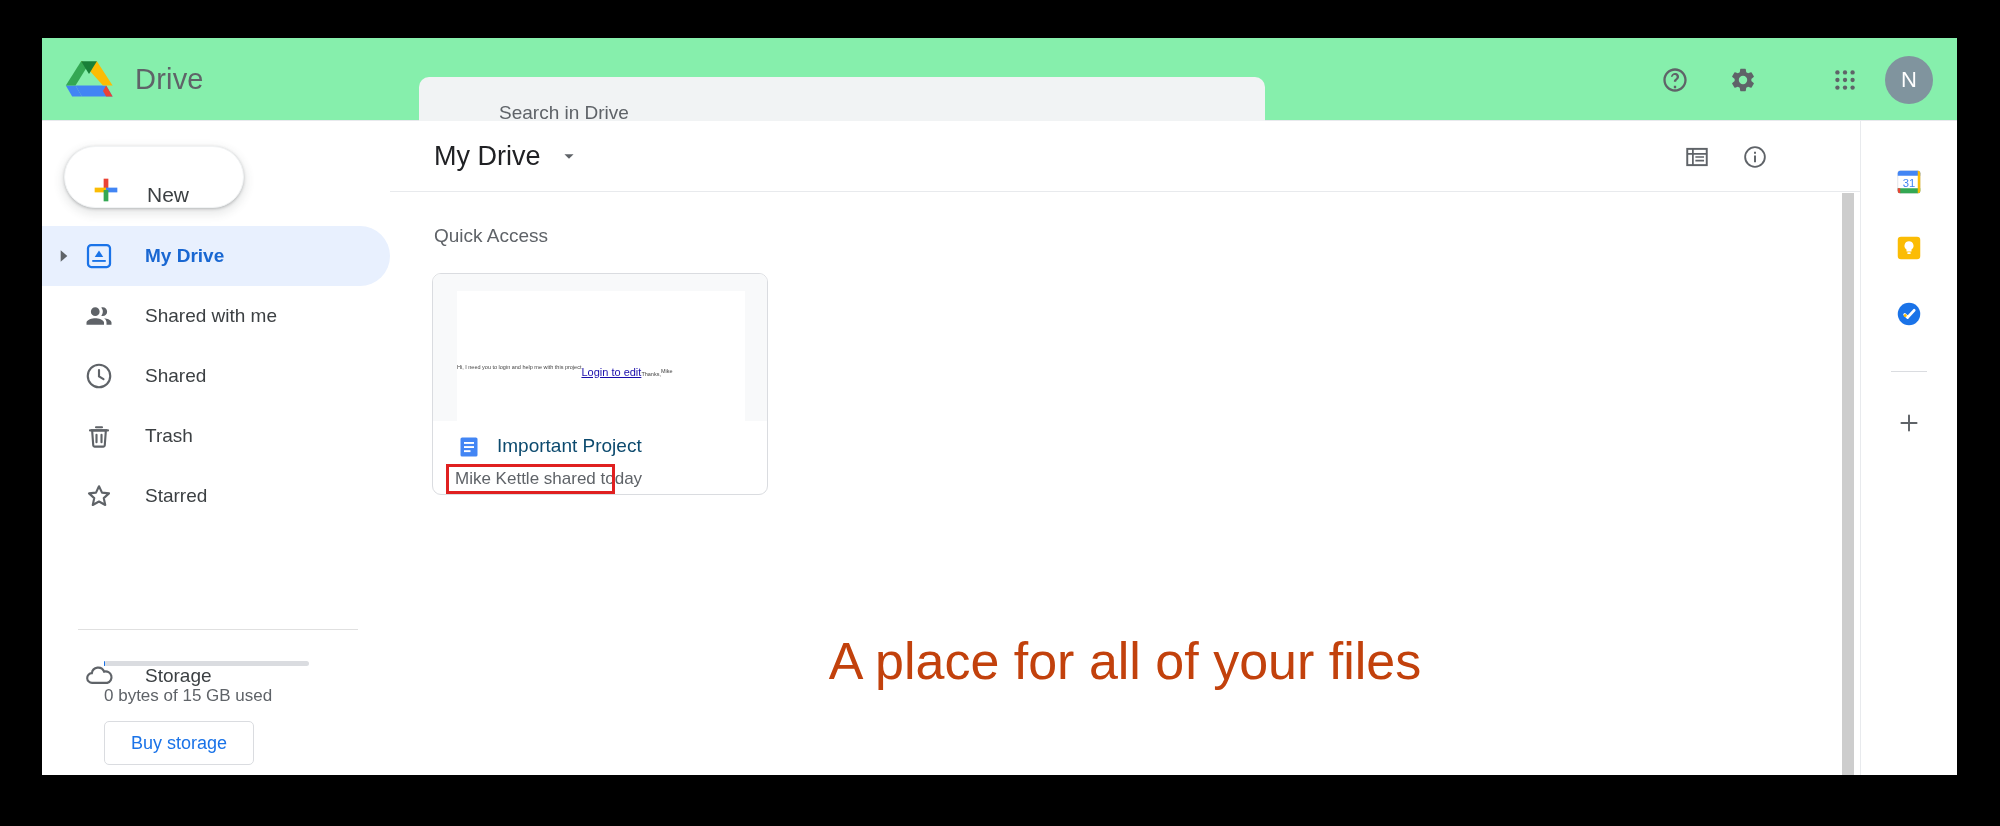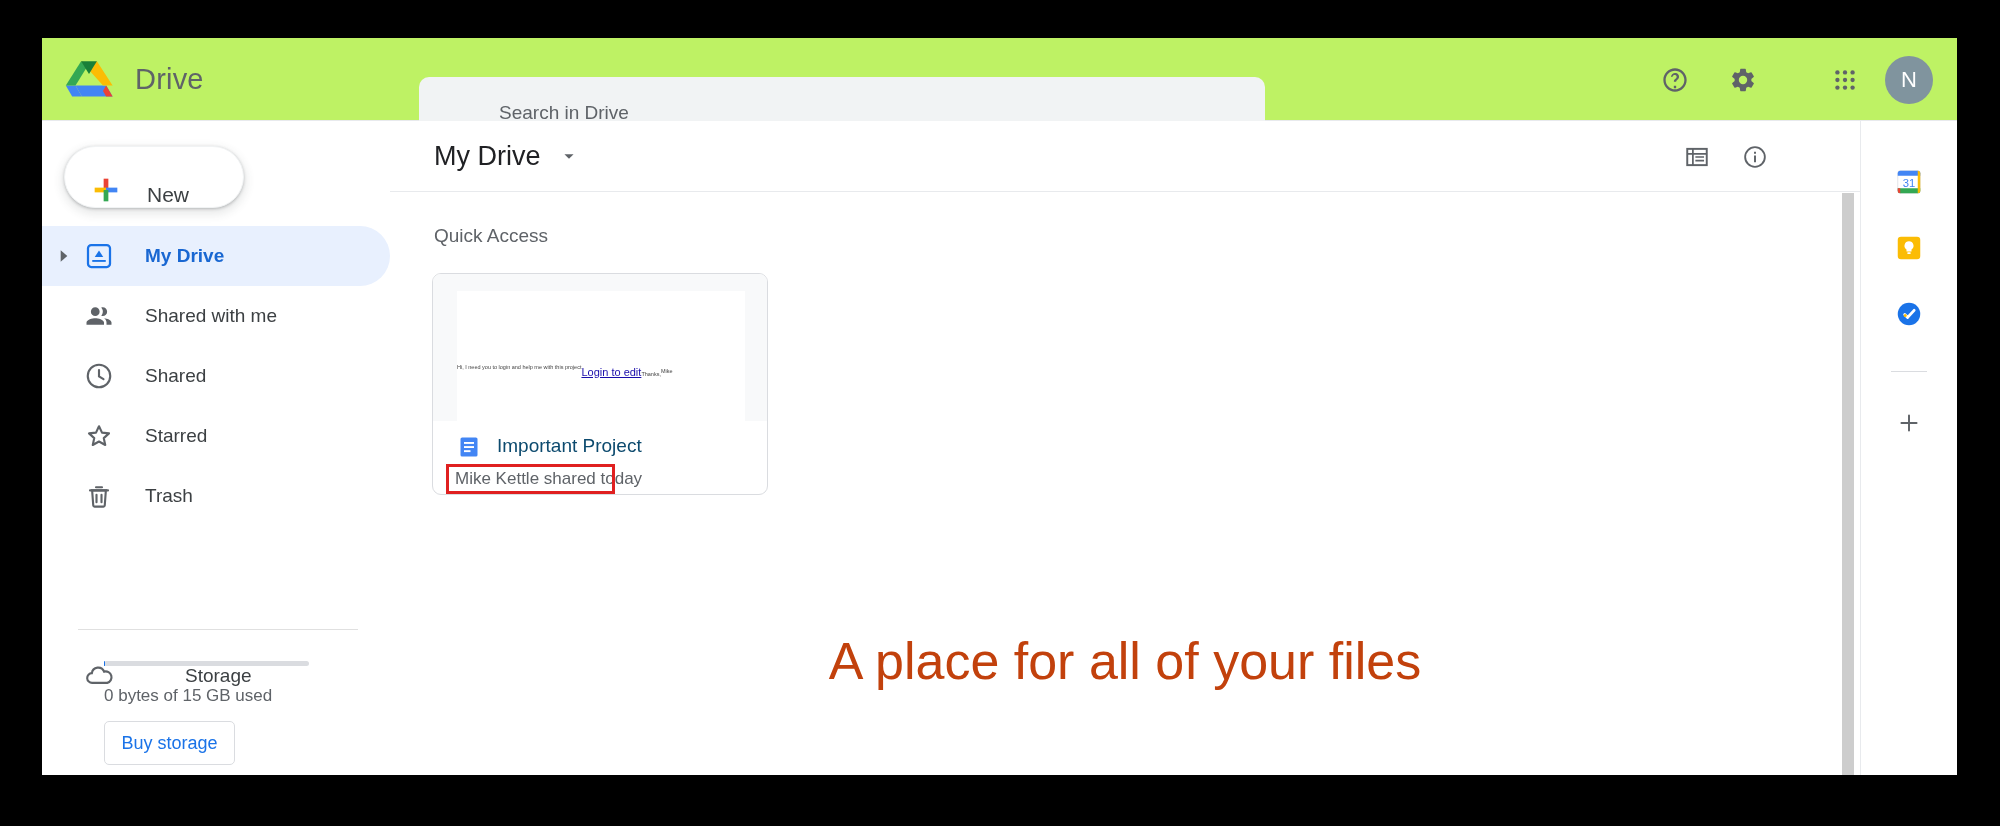--- a/index.html
+++ b/index.html
@@ -21,7 +21,7 @@
   .topbar {
     position: absolute; left: 0; top: 0;
     width: 1915px; height: 83px;
-    background: #bef264;
+    background: #86efac;
     border-bottom: 1px solid #e8eaed;
     display: flex; align-items: center;
   }

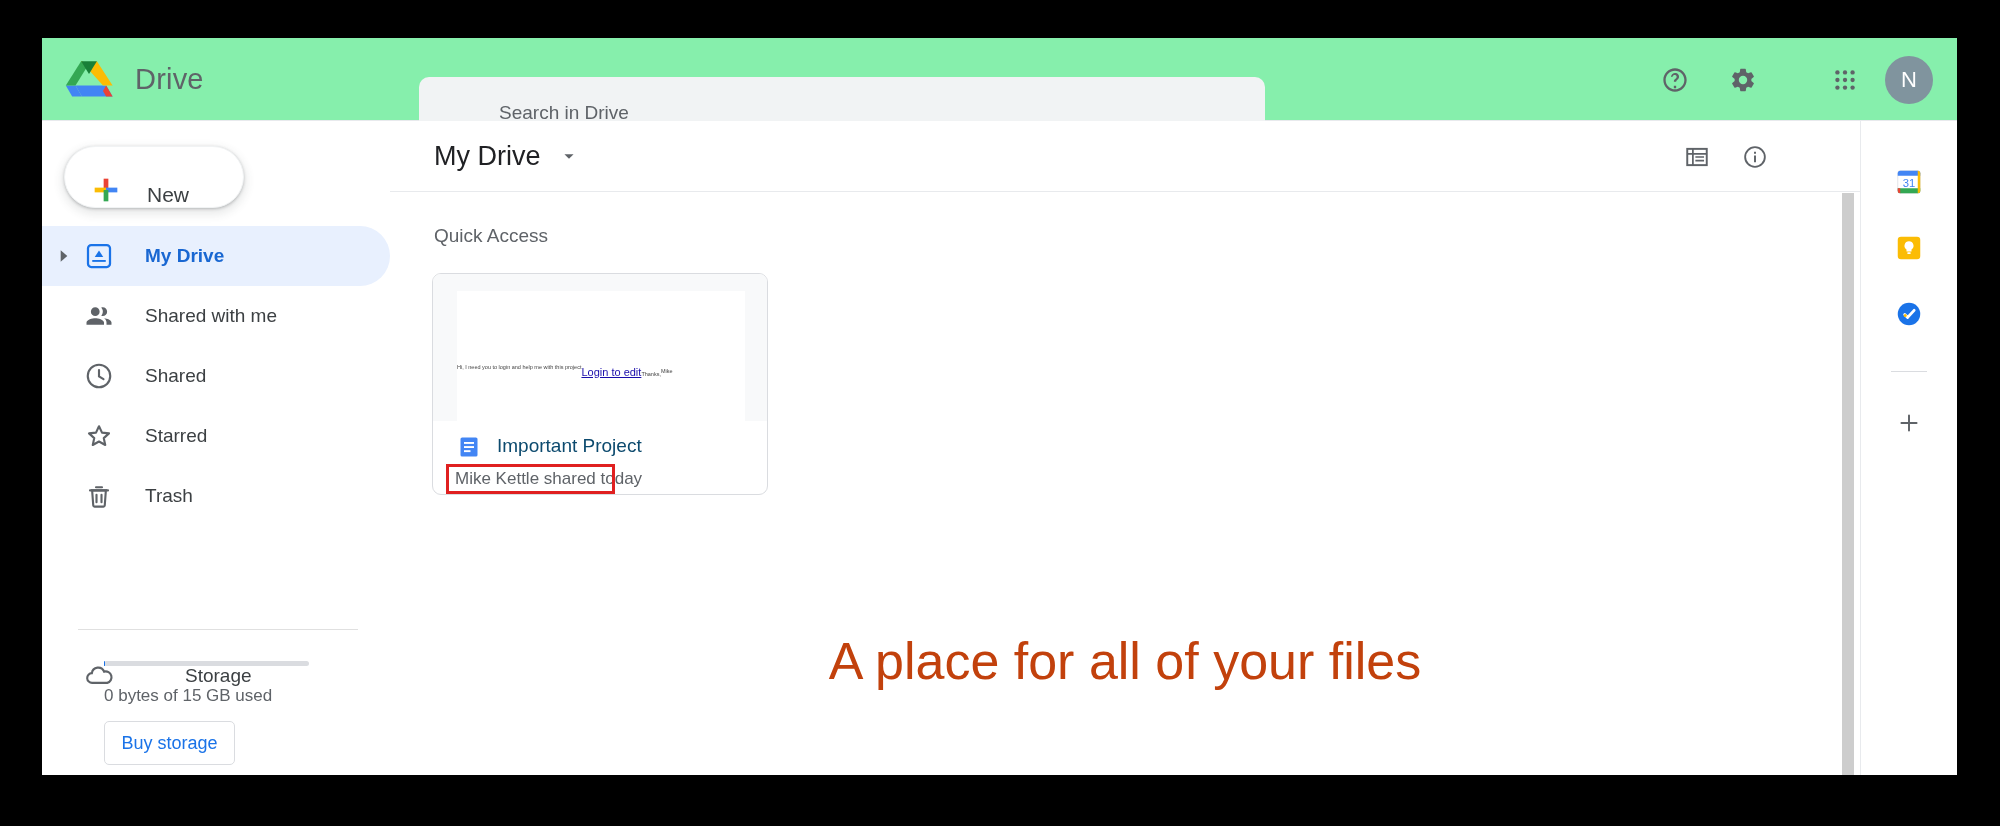--- a/index.html
+++ b/index.html
@@ -306,17 +306,17 @@
 
       <div class="navitem">
         <svg class="navicon" viewBox="0 0 24 24">
-          <path fill="none" stroke="#5f6368" stroke-width="1.7" stroke-linejoin="round" d="M12 4.2l2.4 5.1 5.6.6-4.2 3.8 1.2 5.5L12 16.4l-5 2.8 1.2-5.5L4 9.9l5.6-.6z"></path>
-        </svg>
-        <span class="navlabel">Starred</span>
-      </div>
-
-      <div class="navitem">
-        <svg class="navicon" viewBox="0 0 24 24">
           <path fill="none" stroke="#5f6368" stroke-width="1.7" d="M6.5 7.5h11l-.9 12.1a1 1 0 01-1 .9H8.4a1 1 0 01-1-.9z"></path>
           <path stroke="#5f6368" stroke-width="1.7" stroke-linecap="round" d="M4.8 7.5h14.4M9.6 5h4.8M10 11v6M14 11v6"></path>
         </svg>
         <span class="navlabel">Trash</span>
+      </div>
+
+      <div class="navitem">
+        <svg class="navicon" viewBox="0 0 24 24">
+          <path fill="none" stroke="#5f6368" stroke-width="1.7" stroke-linejoin="round" d="M12 4.2l2.4 5.1 5.6.6-4.2 3.8 1.2 5.5L12 16.4l-5 2.8 1.2-5.5L4 9.9l5.6-.6z"></path>
+        </svg>
+        <span class="navlabel">Starred</span>
       </div>
 
       <div class="nav-divider"></div>

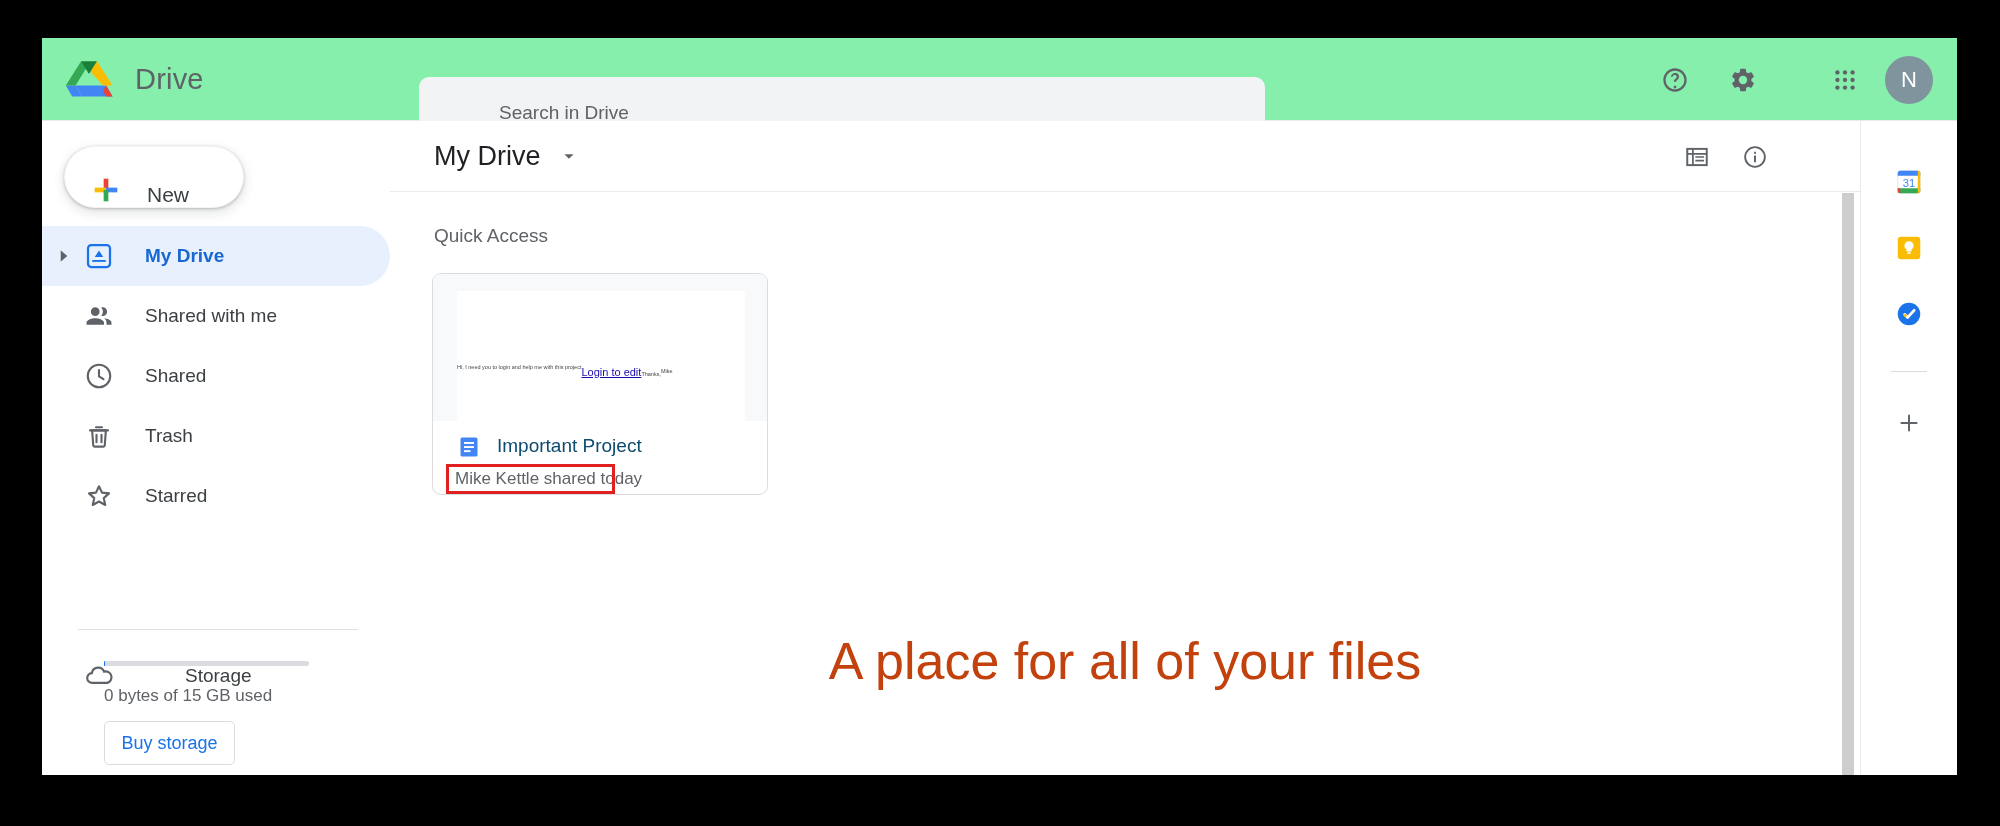--- a/index.html
+++ b/index.html
@@ -102,7 +102,7 @@
     position: absolute; left: 36px; top: 403px;
     width: 280px; height: 1px; background: #e0e0e0;
   }
-  .storage-row { position: absolute; left: 0; top: 420px; width: 348px; gap: 40px; }
+  .storage-row { position: absolute; left: 0; top: 420px; width: 348px; }
 
   .storage-bar {
     position: absolute; left: 62px; top: 540px;

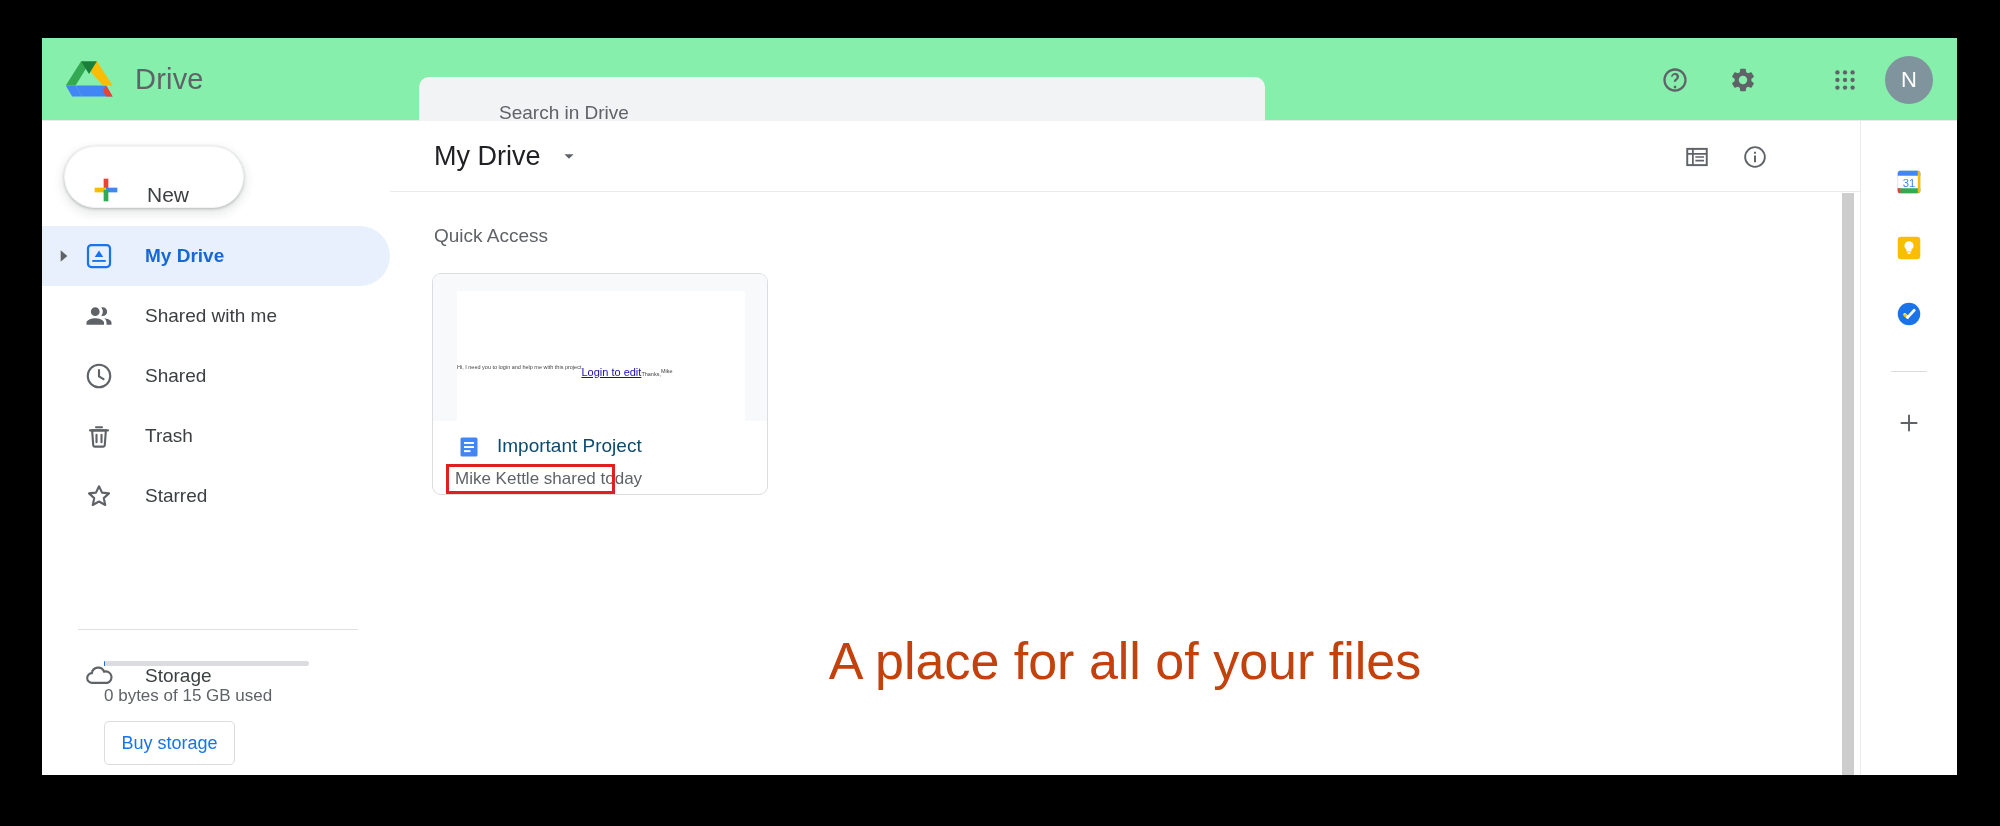--- a/index.html
+++ b/index.html
@@ -115,7 +115,7 @@
   }
   .buybtn {
     position: absolute; left: 62px; top: 600px;
-    width: 131px; height: 44px;
+    width: 150px; height: 44px;
     border: 1px solid #dadce0; border-radius: 5px;
     background: #fff; color: #1a73e8; font-size: 18px;
     font-family: "Liberation Sans", sans-serif;

